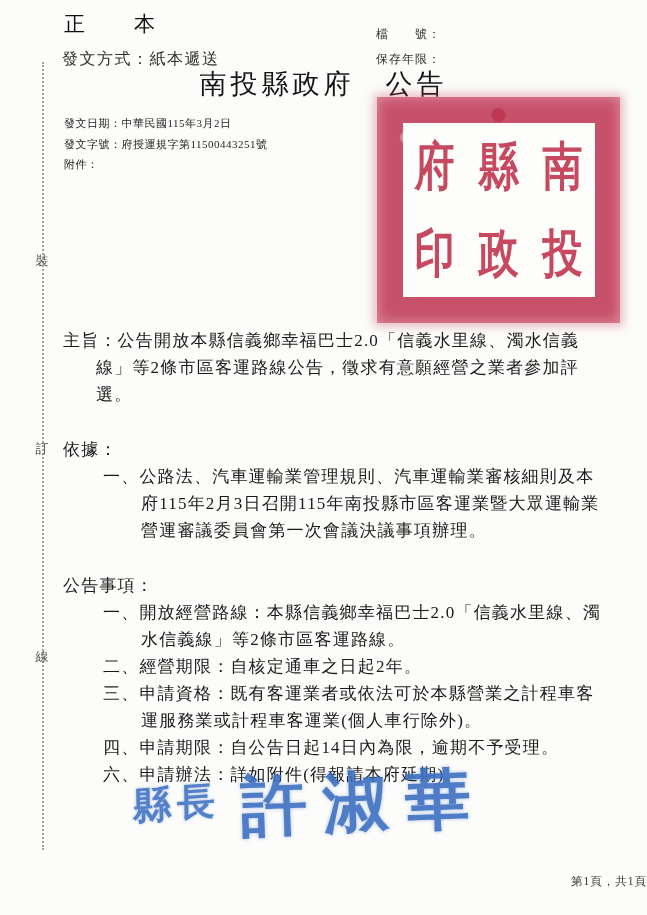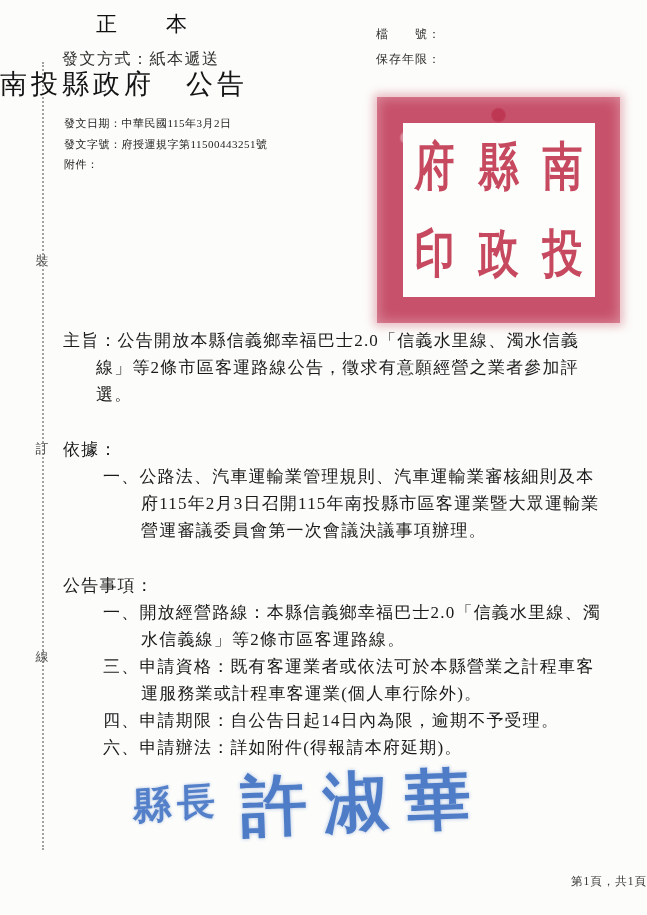--- a/index.html
+++ b/index.html
@@ -15,7 +15,7 @@
   .bind-top { top:252px; } .bind-mid { top:440px; } .bind-bot { top:648px; }
 
   
-  .copy-type { position:absolute; left:64px; top:10px; font-size:21px; letter-spacing:14px; color:#111;margin-left:32px; }
+  .copy-type { position:absolute; left:64px; top:10px; font-size:21px; letter-spacing:14px; color:#111; }
   .delivery { position:absolute; left:62px; top:49px; font-size:16px; letter-spacing:1.5px; color:#2f2f2d; }
   .file-label { position:absolute; left:376px; top:26px; font-size:12px; letter-spacing:1px; color:#2f2f2d; }
   .retention-label { position:absolute; left:376px; top:51px; font-size:12px; letter-spacing:1px; color:#2f2f2d; }

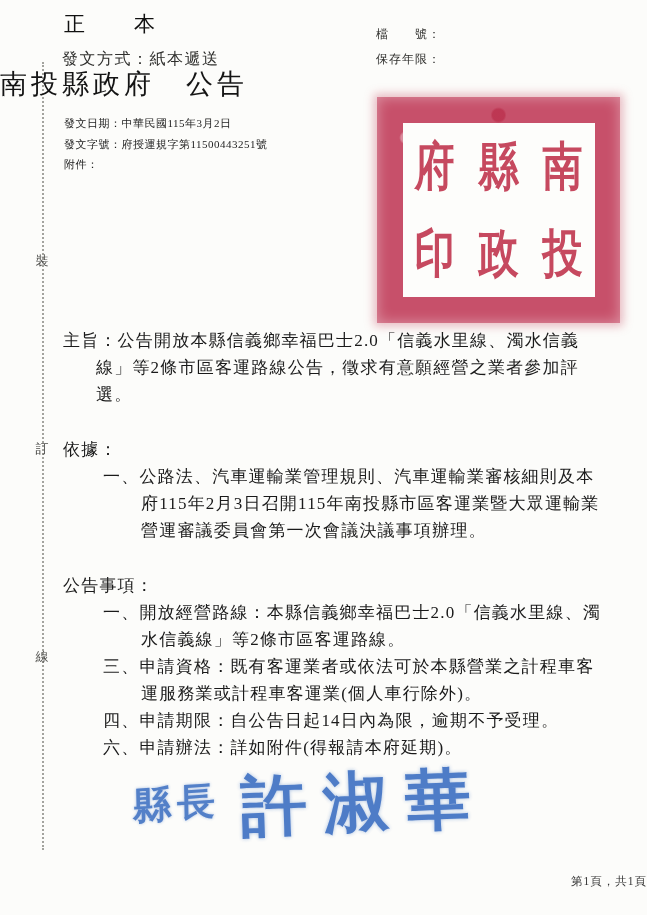--- a/index.html
+++ b/index.html
@@ -19,7 +19,7 @@
   .delivery { position:absolute; left:62px; top:49px; font-size:16px; letter-spacing:1.5px; color:#2f2f2d; }
   .file-label { position:absolute; left:376px; top:26px; font-size:12px; letter-spacing:1px; color:#2f2f2d; }
   .retention-label { position:absolute; left:376px; top:51px; font-size:12px; letter-spacing:1px; color:#2f2f2d; }
-  .doc-title { position:absolute; left:0; top:66px; width:100%; font-size:27px; letter-spacing:4px; color:#141414; }
+  .doc-title { position:absolute; left:0; top:66px; width:100%; text-align:center; font-size:27px; letter-spacing:4px; color:#141414; }
 
   .meta { position:absolute; left:64px; top:113px; font-size:11px; line-height:20.5px; letter-spacing:0.5px; color:#1e1e1e; }
 

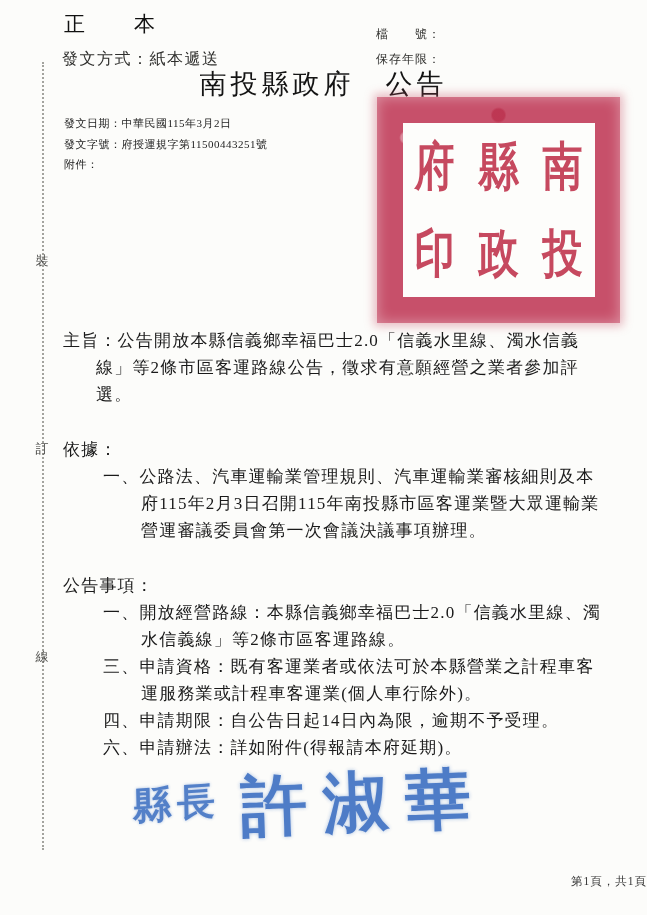--- a/index.html
+++ b/index.html
@@ -100,6 +100,7 @@
     <div class="list-item">一、公路法、汽車運輸業管理規則、汽車運輸業審核細則及本府115年2月3日召開115年南投縣市區客運業暨大眾運輸業營運審議委員會第一次會議決議事項辦理。</div>
     <div class="section-label">公告事項：</div>
     <div class="list-item">一、開放經營路線：本縣信義鄉幸福巴士2.0「信義水里線、濁水信義線」等2條市區客運路線。</div>
+    <div class="list-item">二、經營期限：自核定通車之日起2年。</div>
     <div class="list-item">三、申請資格：既有客運業者或依法可於本縣營業之計程車客運服務業或計程車客運業(個人車行除外)。</div>
     <div class="list-item">四、申請期限：自公告日起14日內為限，逾期不予受理。</div>
     <div class="list-item">六、申請辦法：詳如附件(得報請本府延期)。</div>

